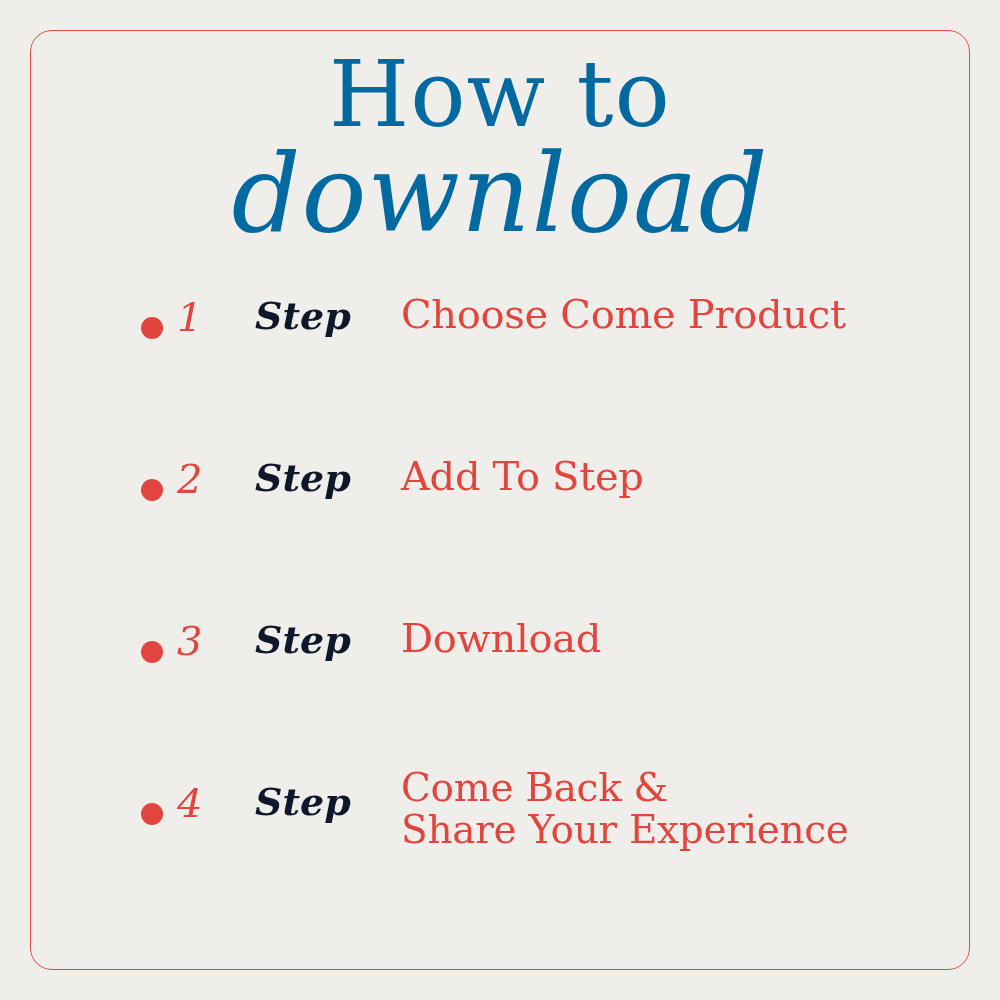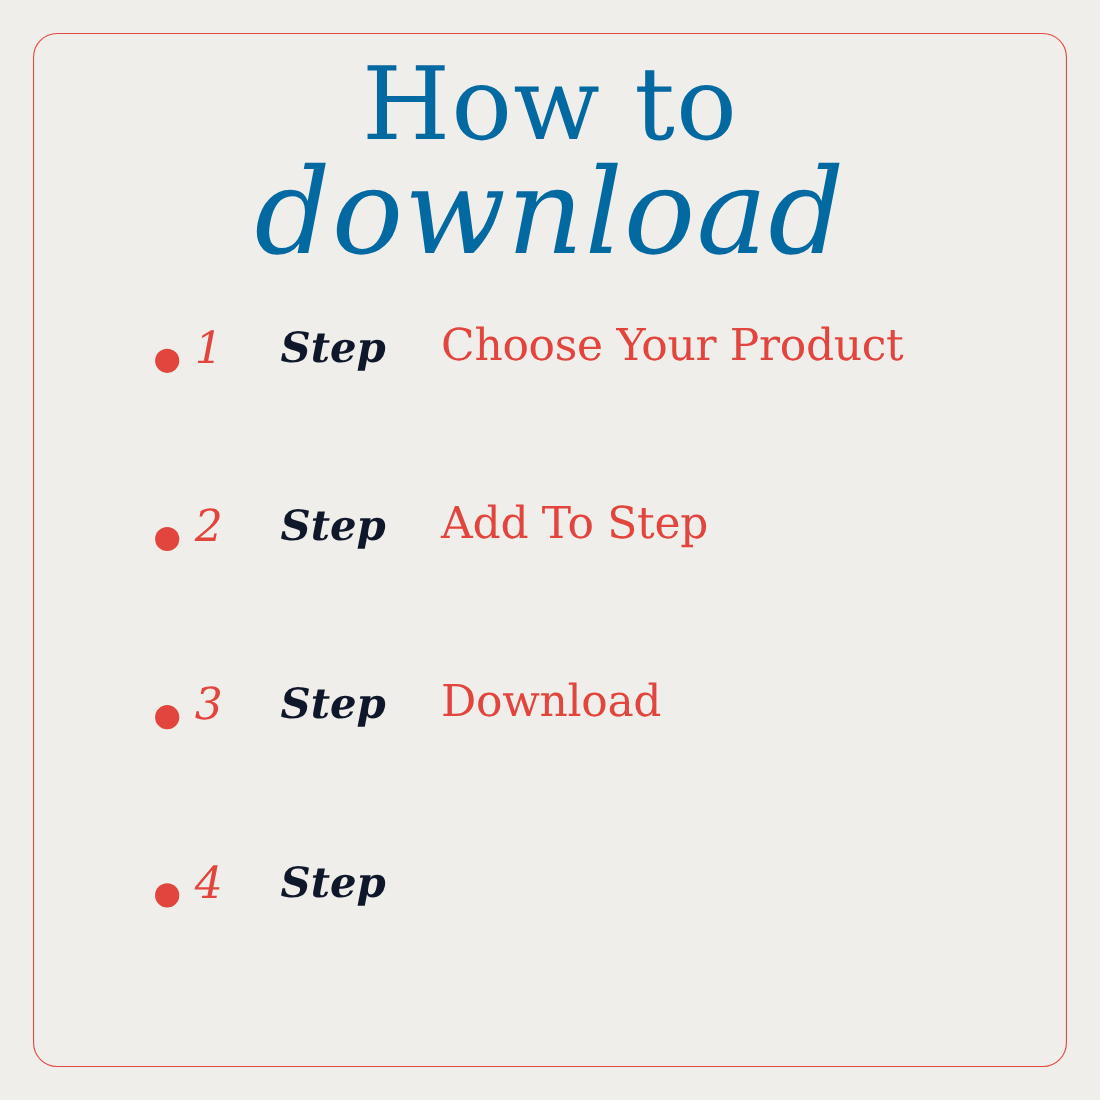--- a/index.html
+++ b/index.html
@@ -134,7 +134,7 @@
       <span class="bullet"></span>
       <span class="step-num">1</span>
       <span class="step-word">Step</span>
-      <span class="step-text">Choose Your Product</span>
+      <span class="step-text">Choose Come Product</span>
     </div>
 
     <div class="step-row">

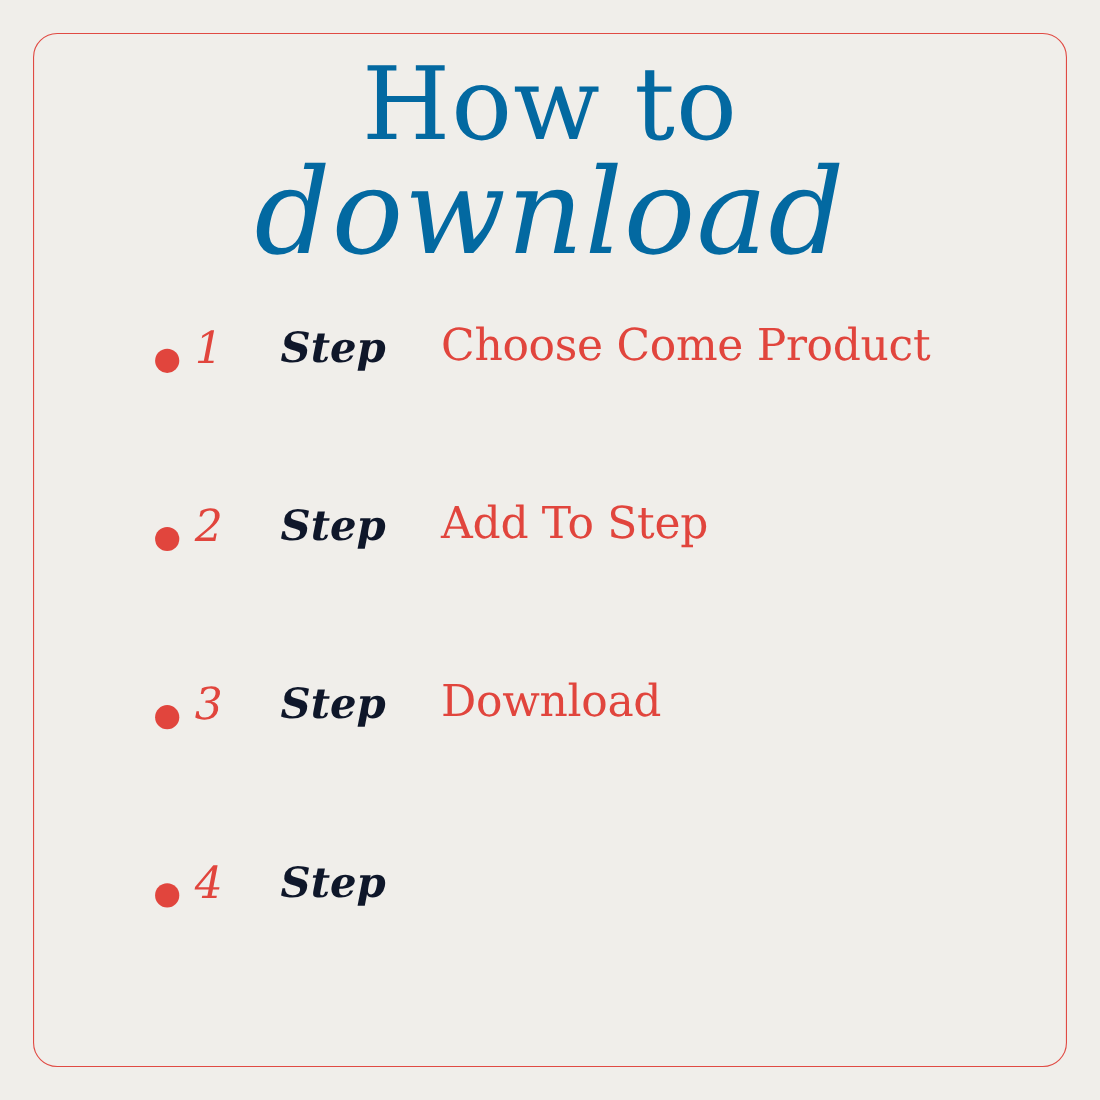--- a/index.html
+++ b/index.html
@@ -155,6 +155,8 @@
       <span class="bullet"></span>
       <span class="step-num">4</span>
       <span class="step-word">Step</span>
+      <span class="step-text">Come Back &amp;
+Share Your Experience</span>
     </div>
 
   </div>

